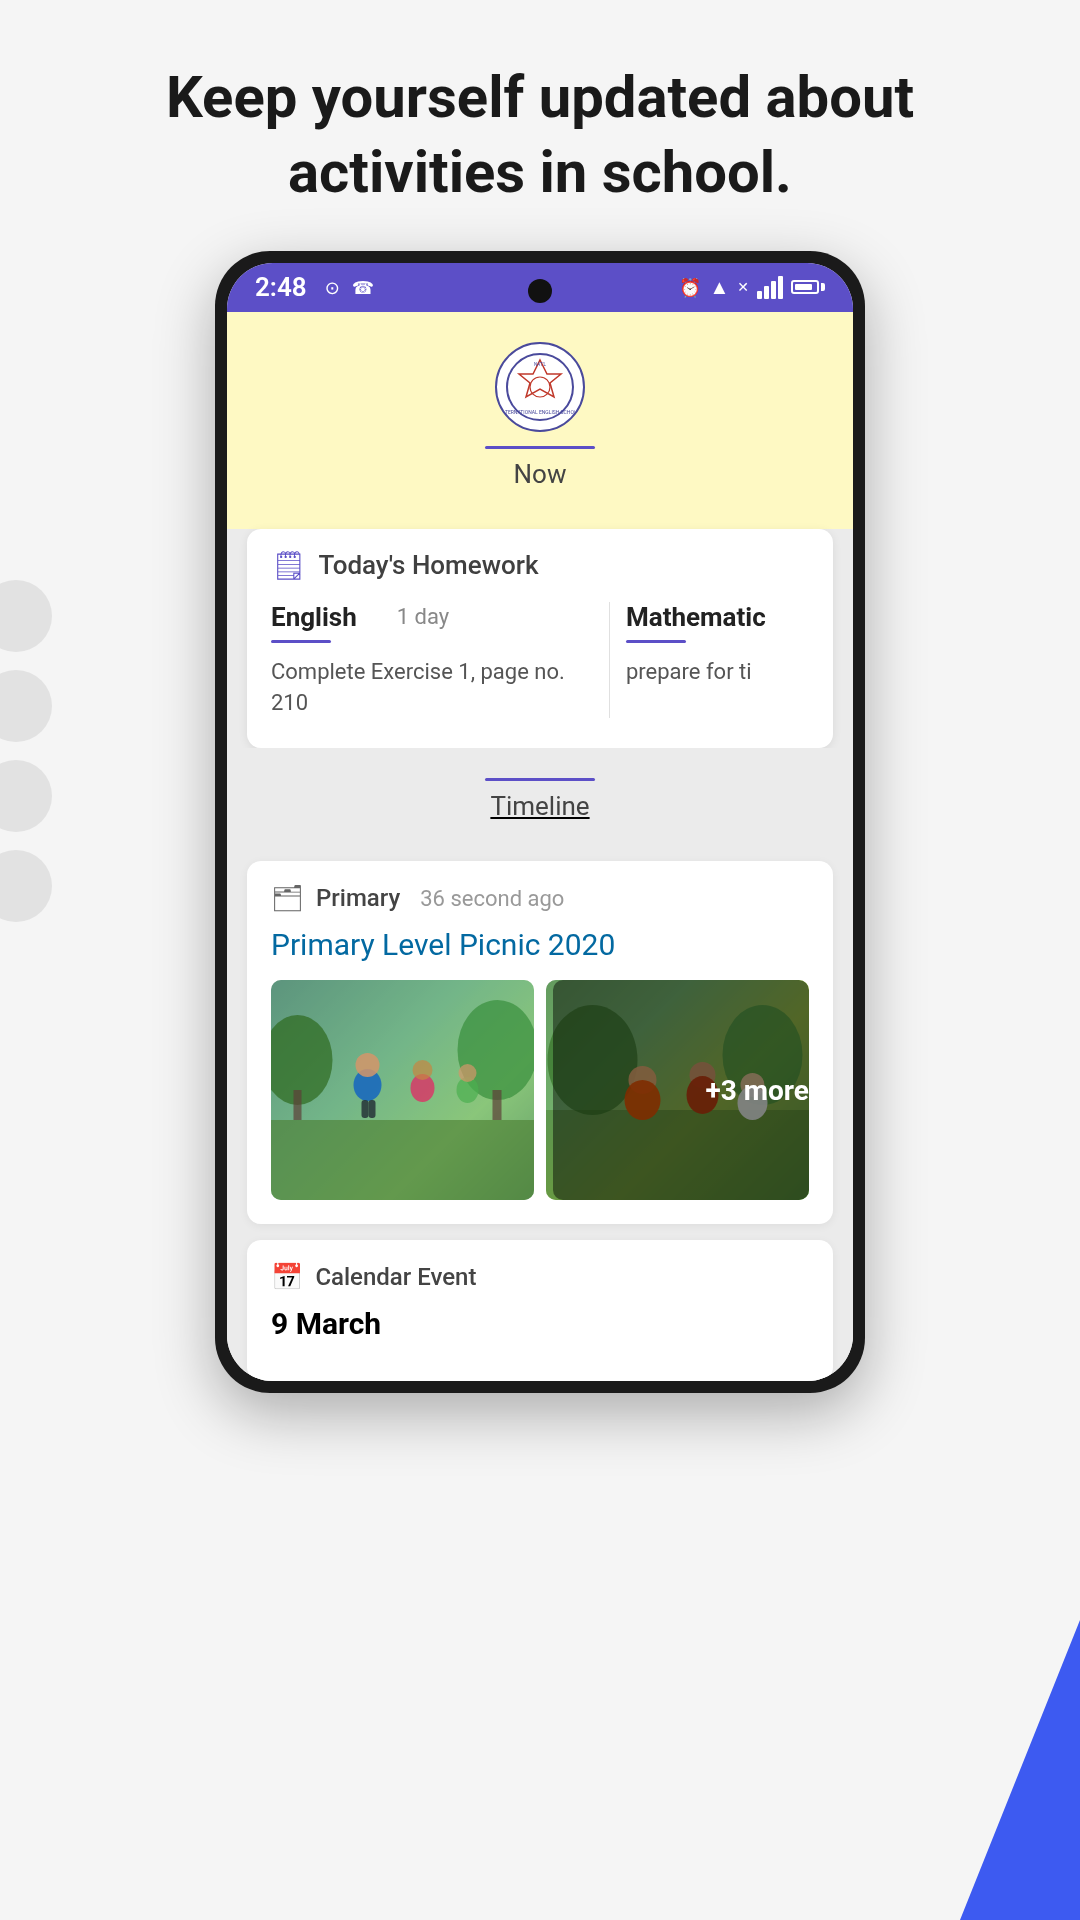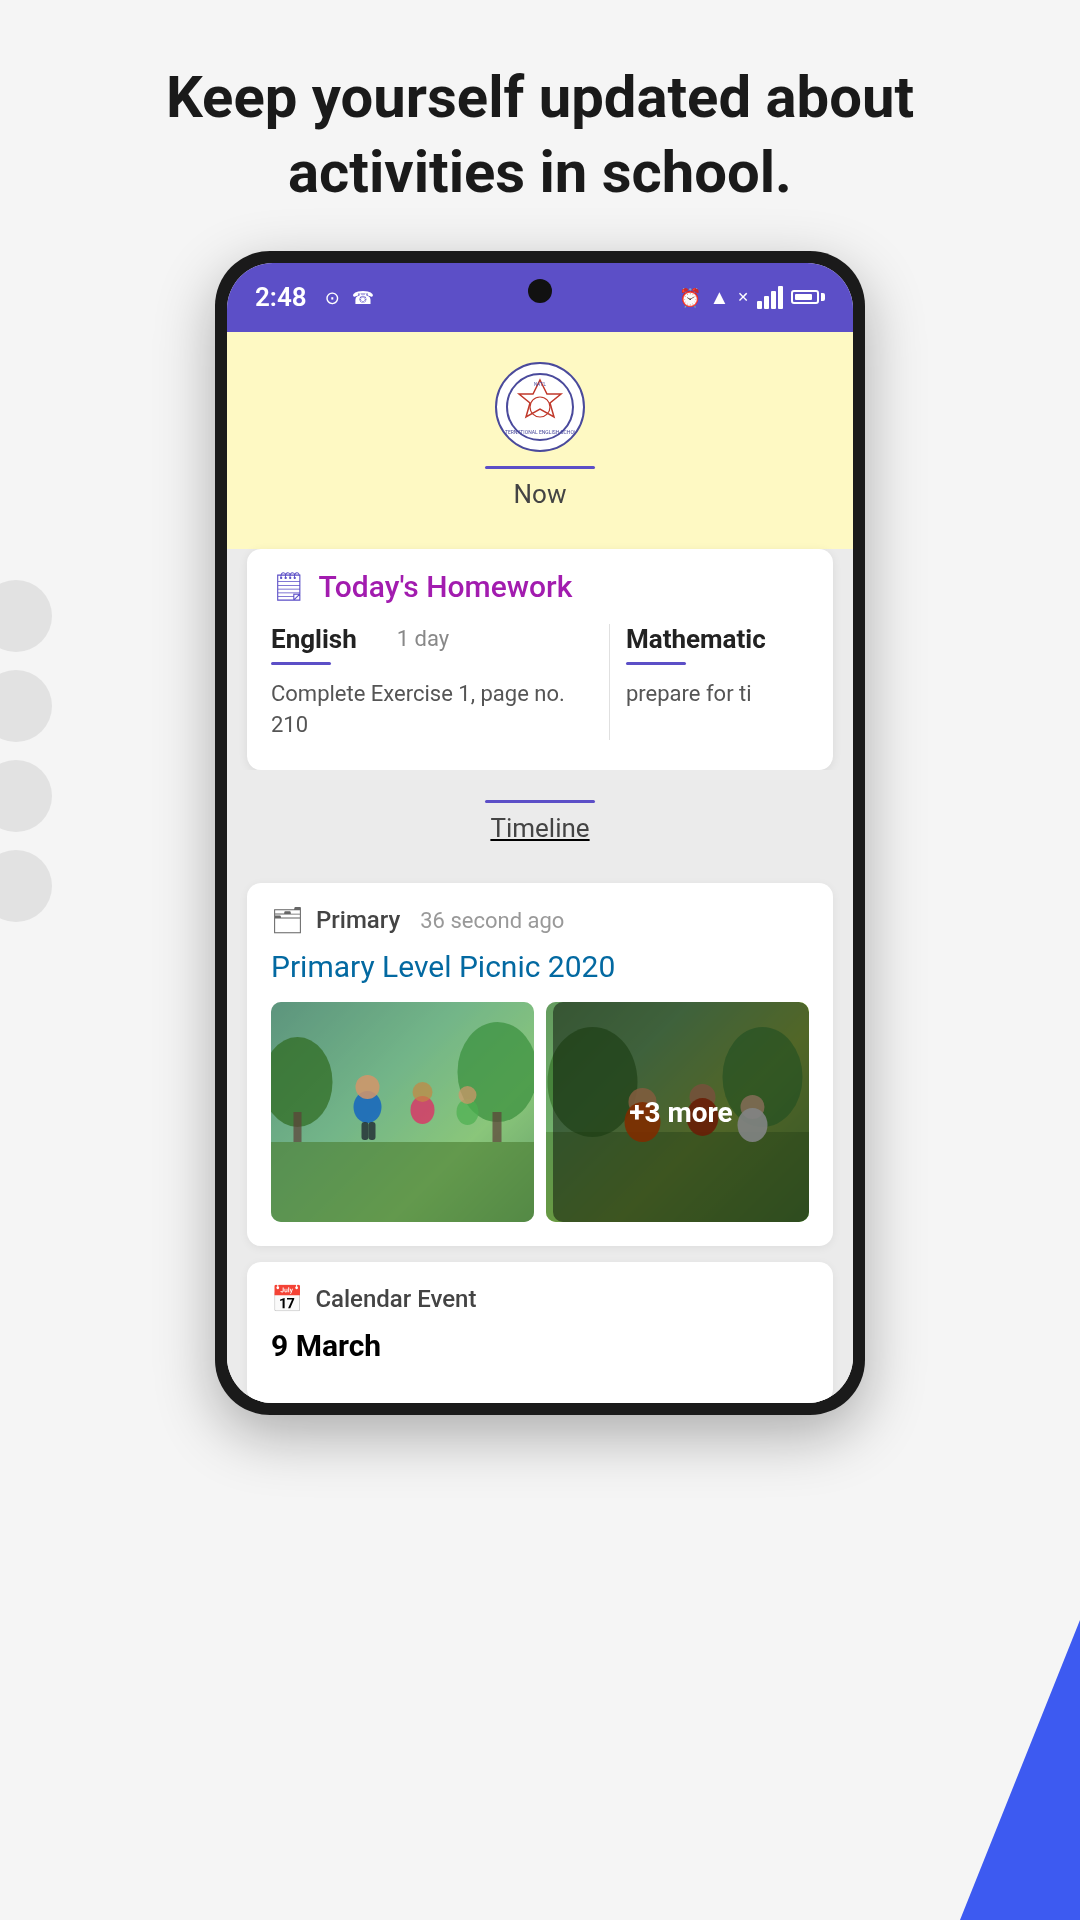--- a/index.html
+++ b/index.html
@@ -84,7 +84,7 @@
     
     .status-bar {
       background: #5c4fc7;
-      height: 69px;
+      height: 49px;
       display: flex;
       align-items: center;
       justify-content: space-between;

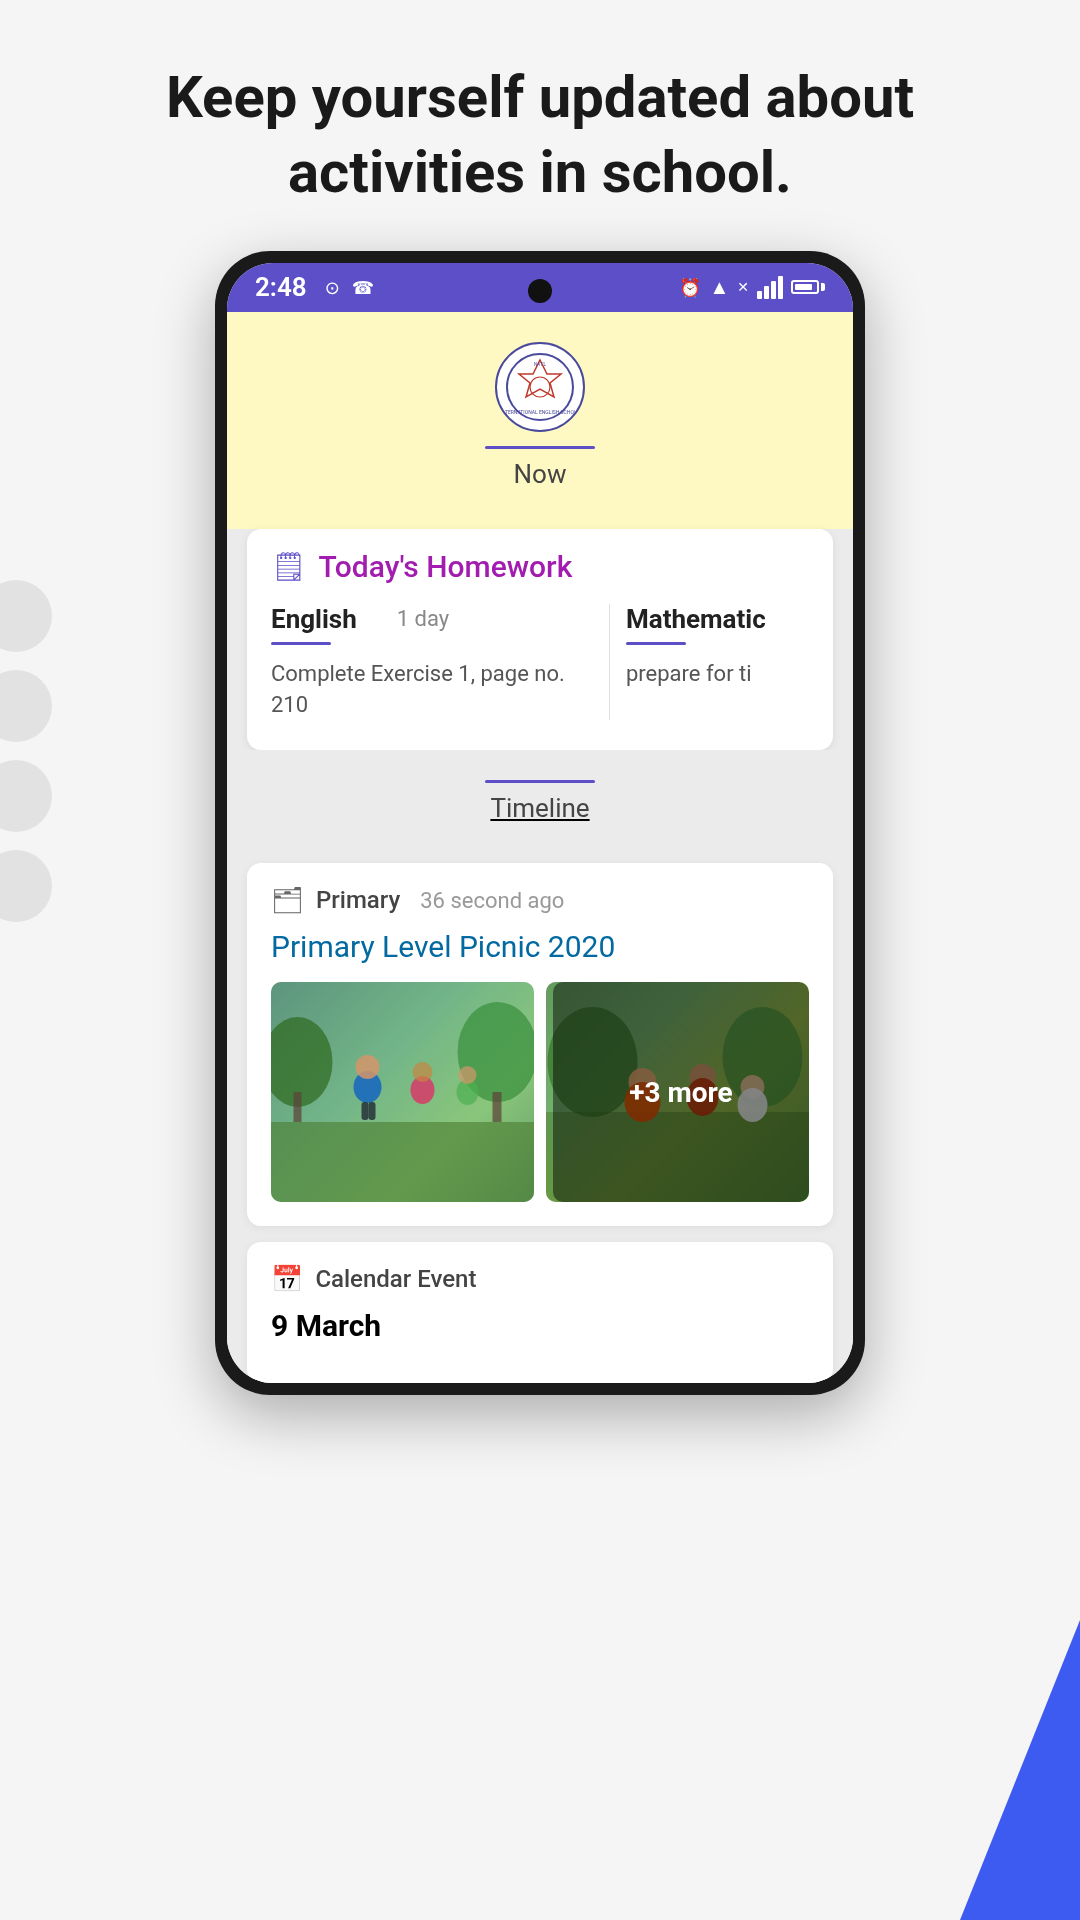--- a/index.html
+++ b/index.html
@@ -186,8 +186,8 @@
     }
 
     .homework-title {
-      font-size: 30px;
-      color: #a21caf;
+      font-size: 26px;
+      color: #404040;
       font-weight: 500;
     }
 

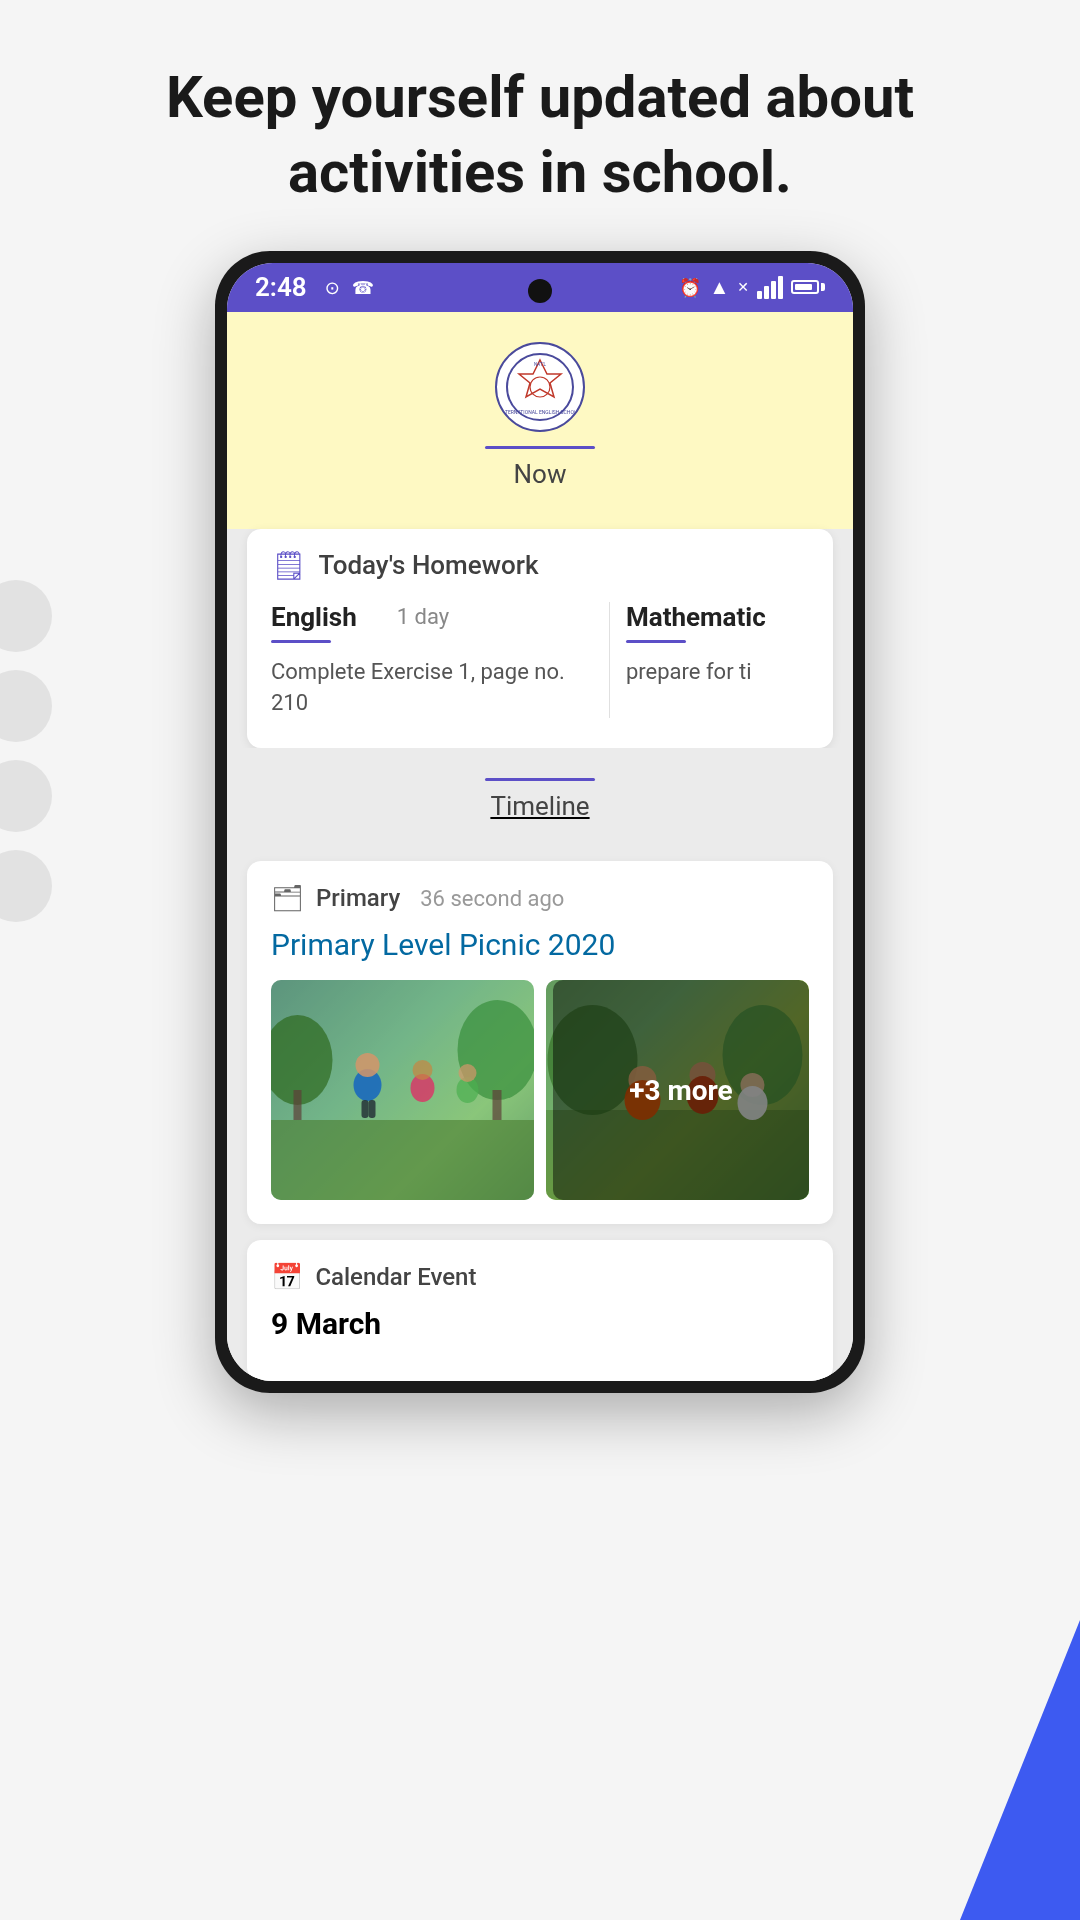--- a/index.html
+++ b/index.html
@@ -340,7 +340,7 @@
       background: rgba(0,0,0,0.45);
       display: flex;
       align-items: center;
-      justify-content: center;
+      justify-content: flex-end;
       border-radius: 10px;
       margin-left: 7px;
     }

